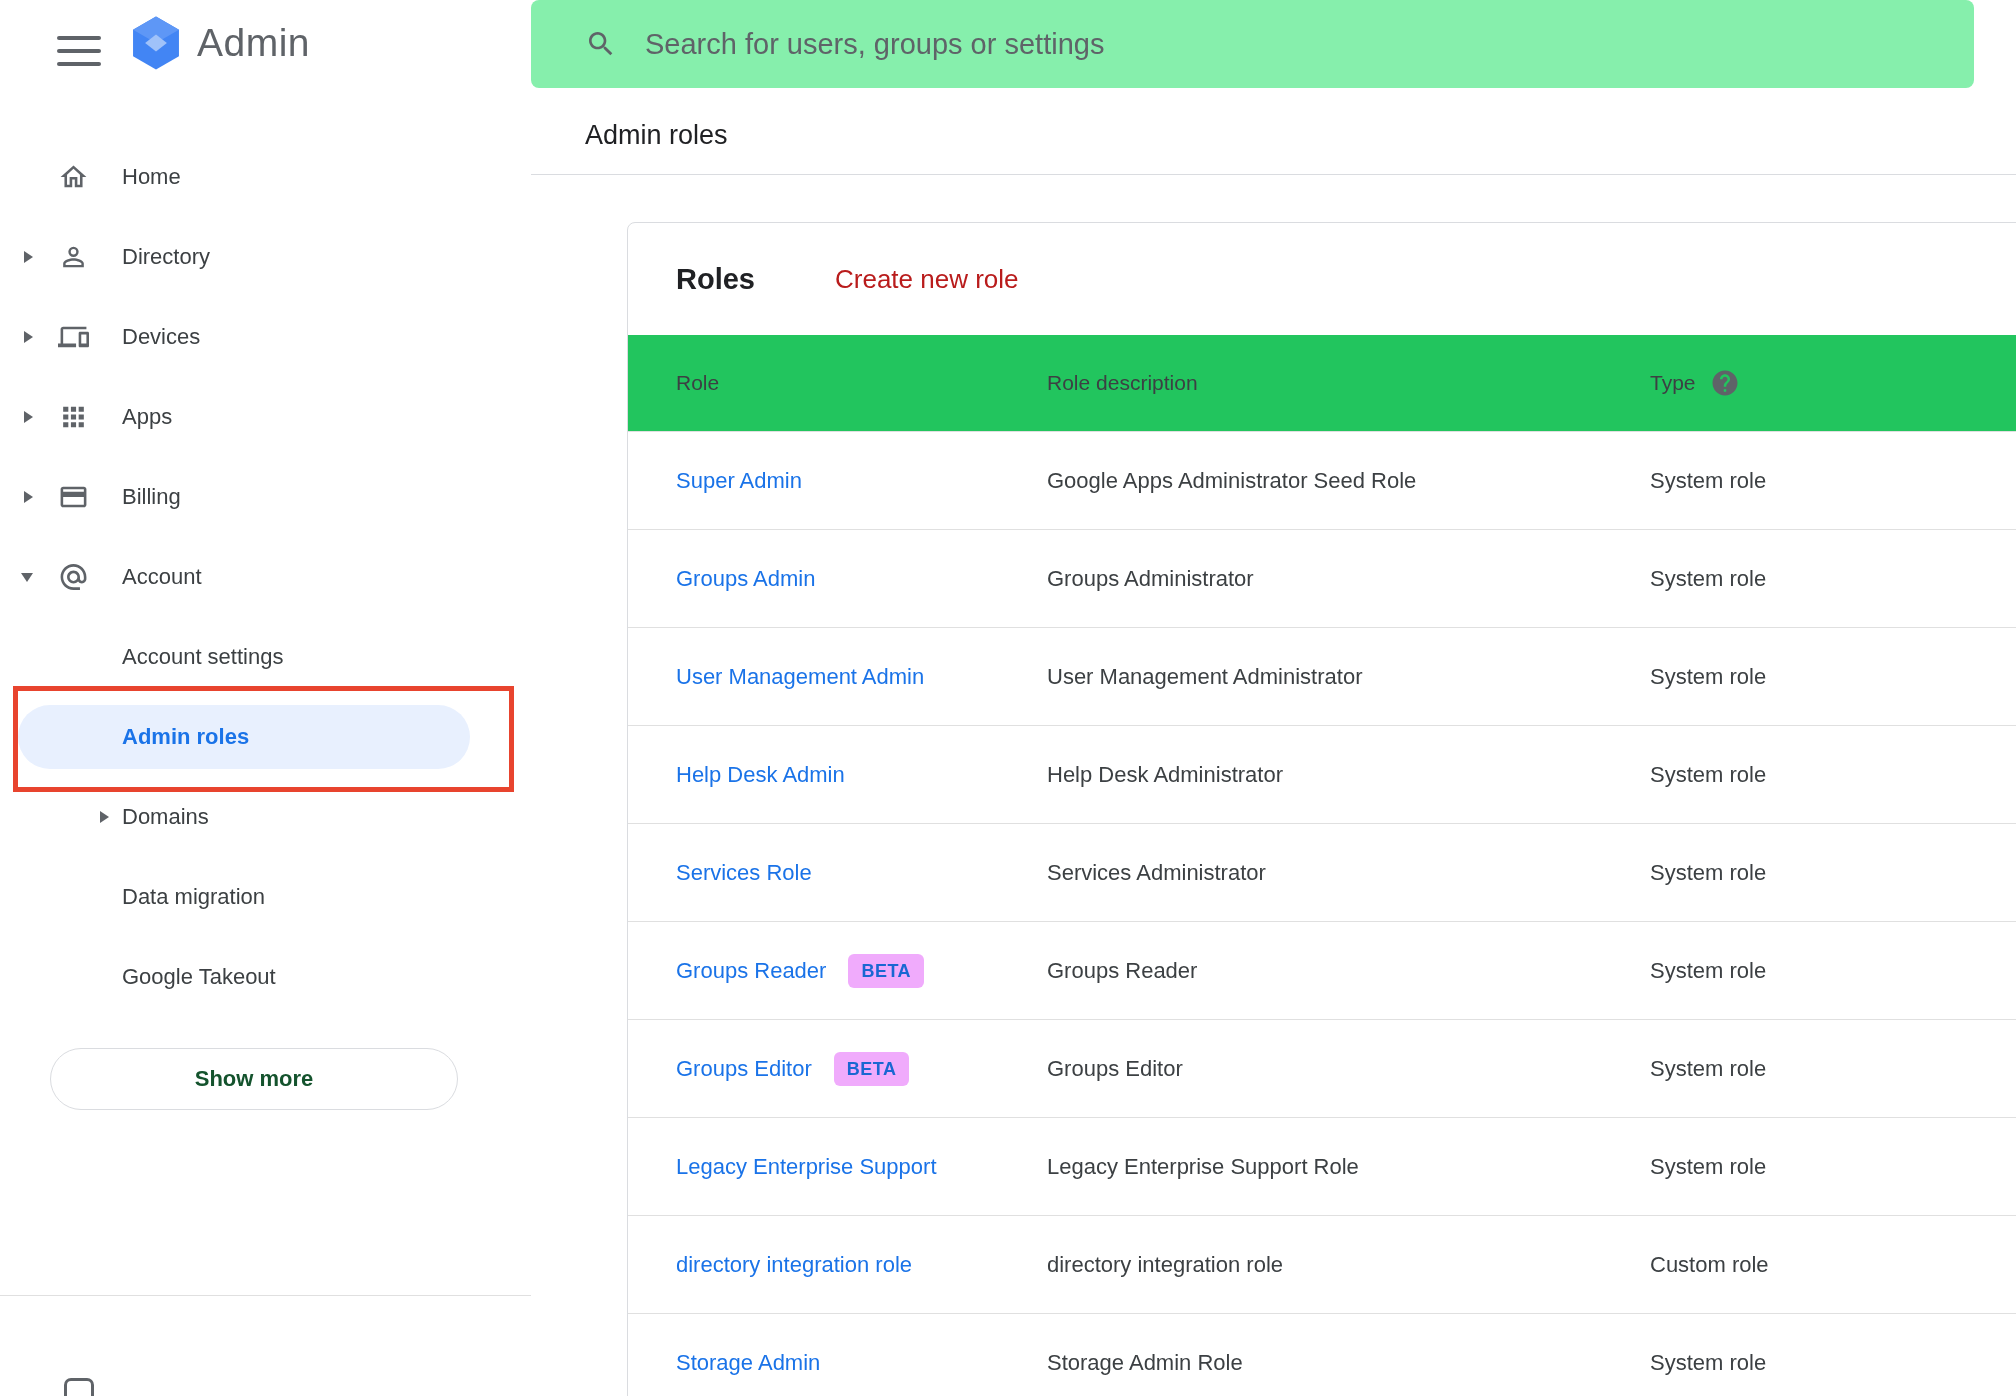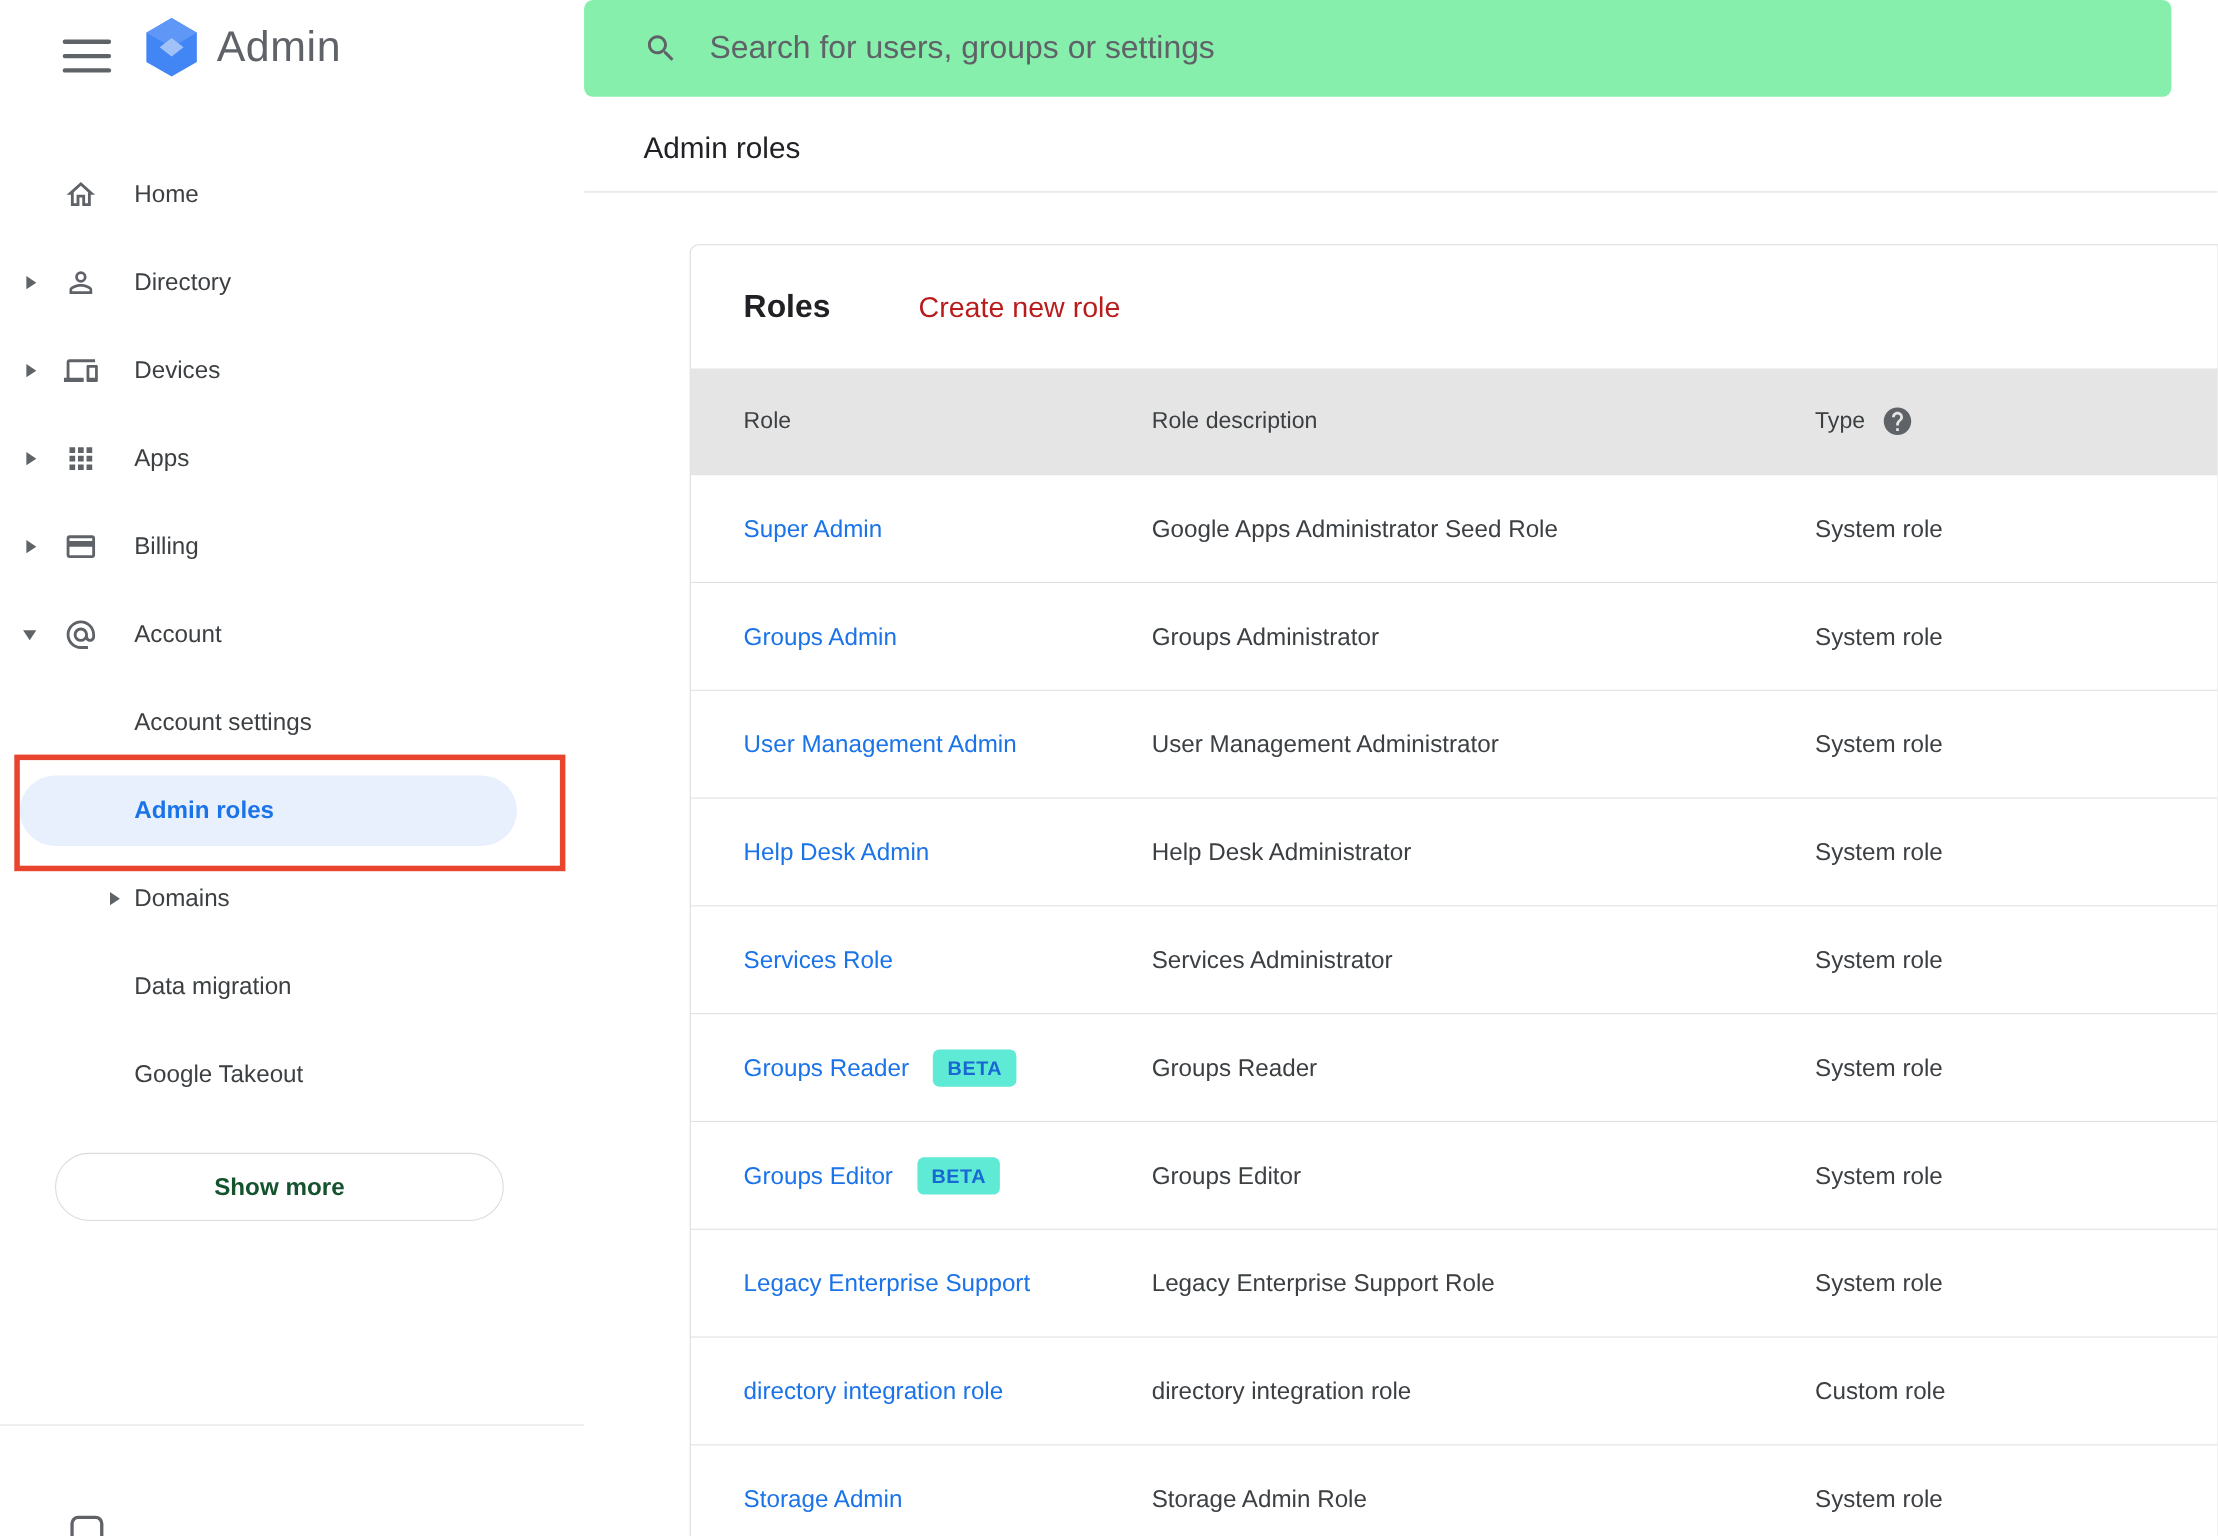--- a/index.html
+++ b/index.html
@@ -61,7 +61,7 @@
   .roles-title { font-size:29px; color:#202124; font-weight:bold; }
   .create-link { margin-left:80px; font-size:26px; color:#b91c1c; text-decoration:none; cursor:pointer; }
 
-  .thead { height:96px; background:#e5e5e5; display:flex; align-items:center;
+  .thead { height:96px; background:#22c55e; display:flex; align-items:center;
     font-size:21px; color:#3c4043; }
   .col1 { width:419px; padding-left:48px; flex:none; }
   .col2 { width:603px; flex:none; }

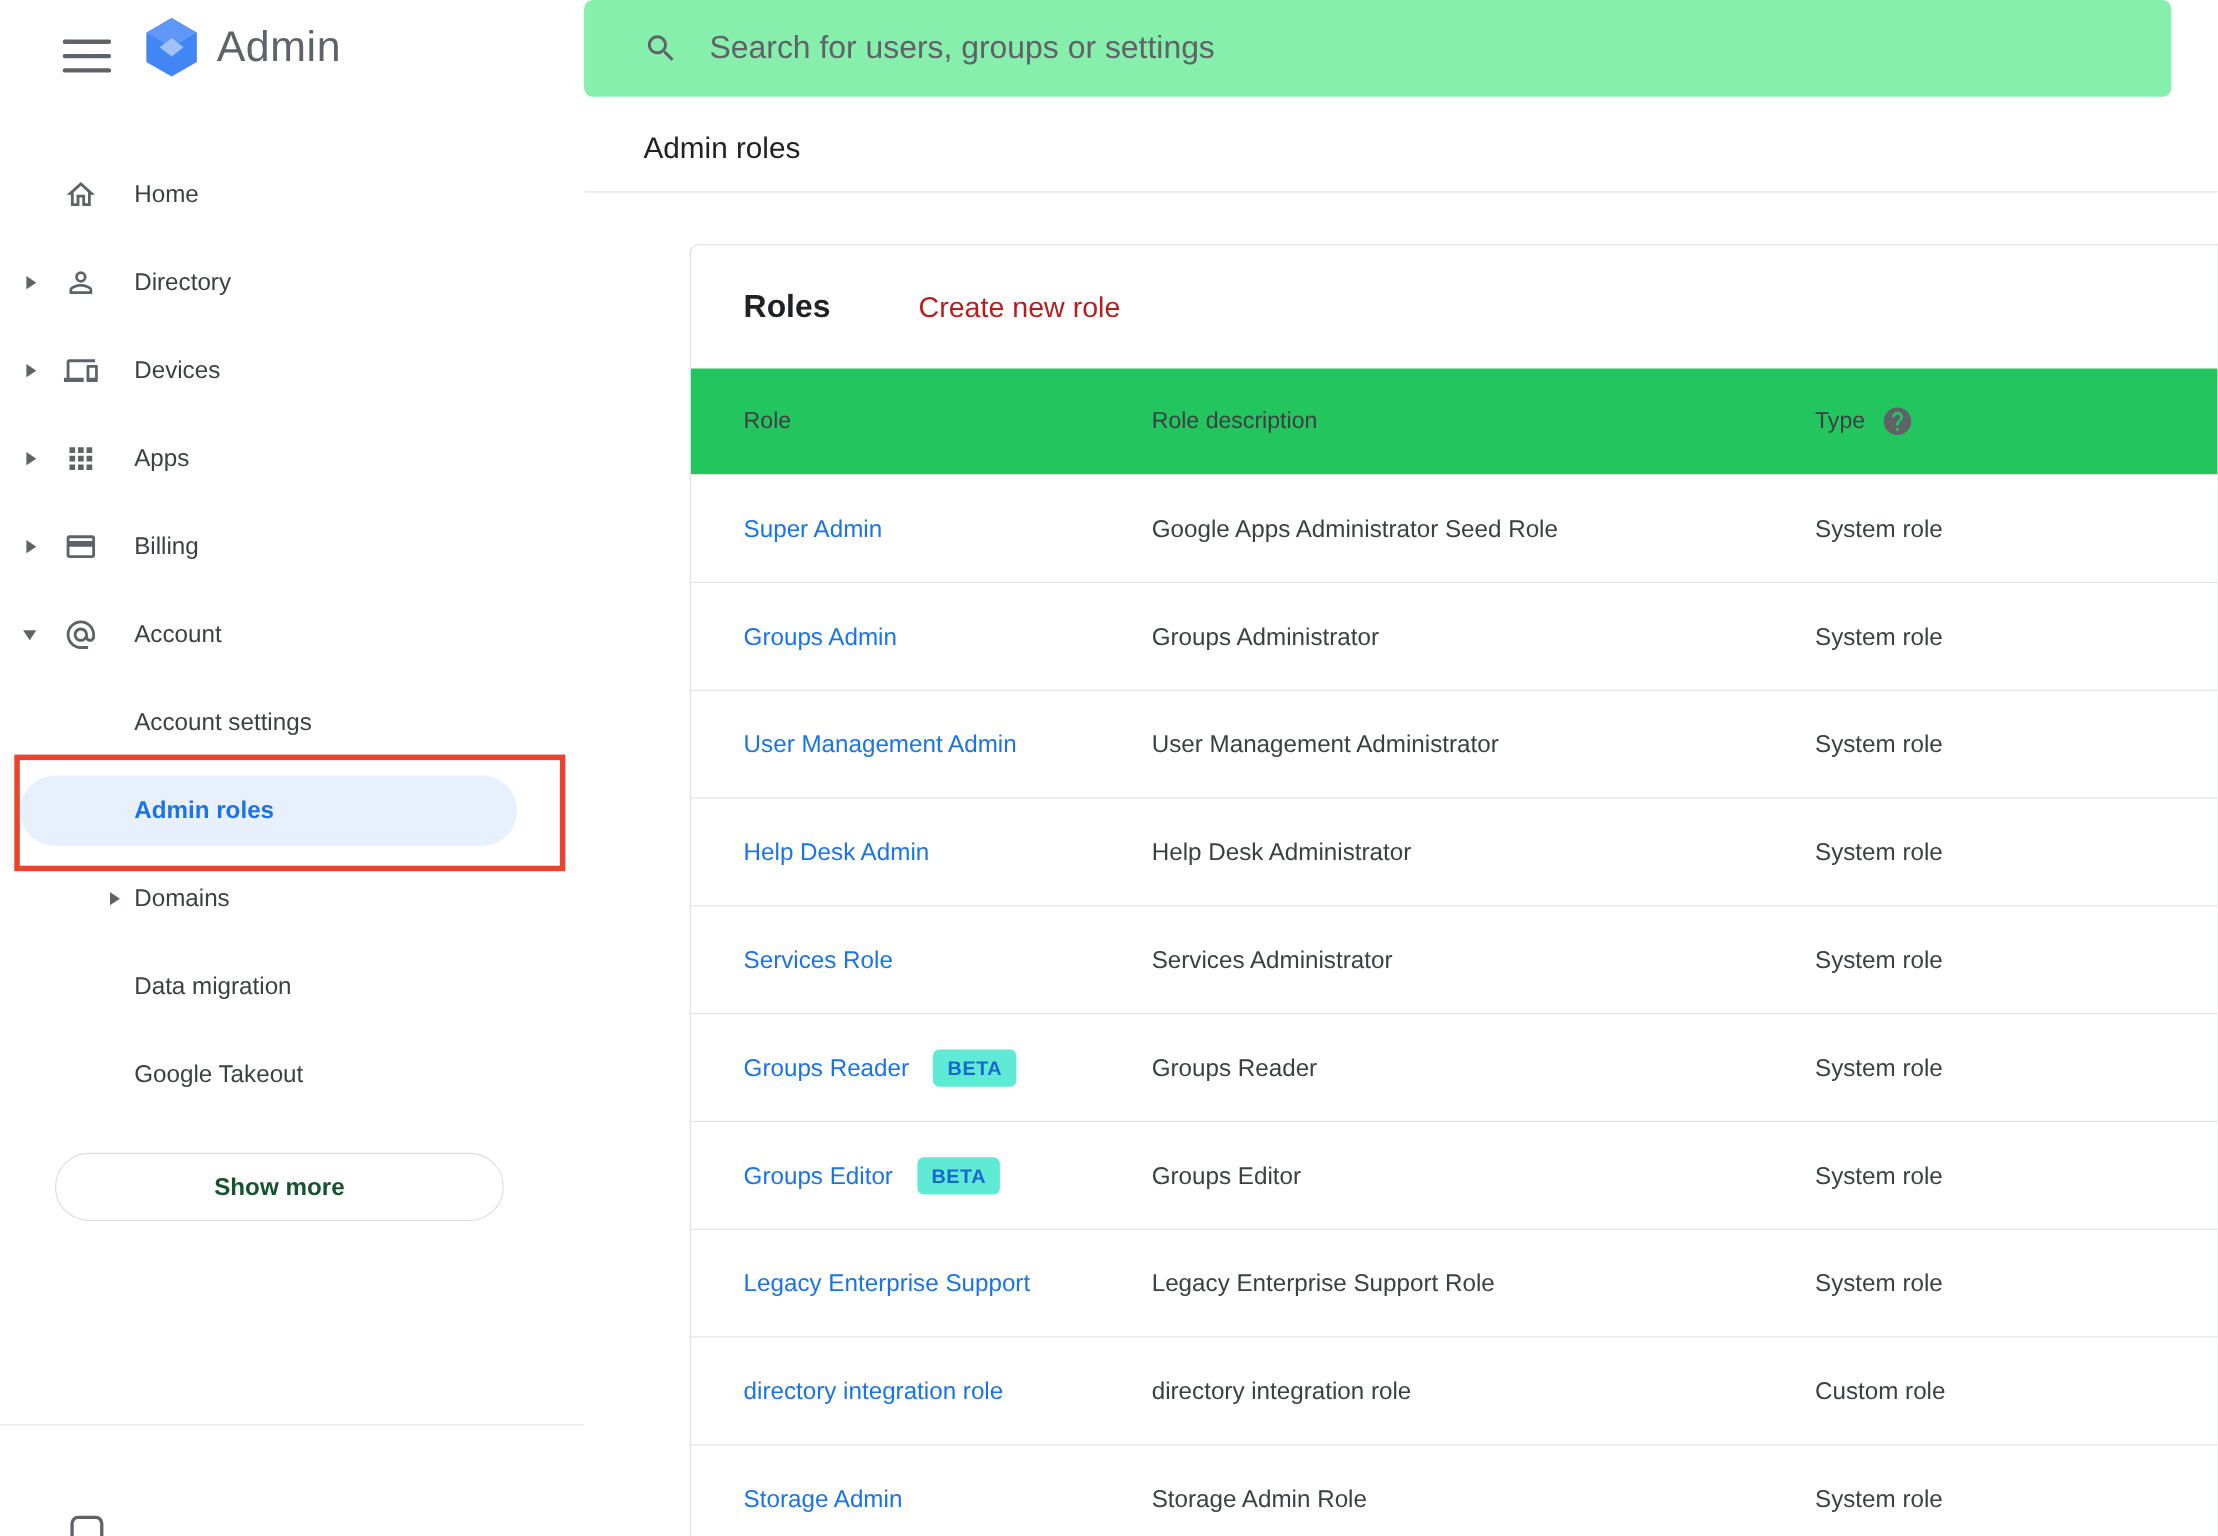--- a/index.html
+++ b/index.html
@@ -72,7 +72,7 @@
   .trow { height:98px; display:flex; align-items:center; border-top:1px solid #e0e0e0; font-size:22px; }
   .role-cell { display:flex; align-items:center; }
   .role-link { color:#1a73e8; text-decoration:none; cursor:pointer; white-space:nowrap; }
-  .beta-badge { margin-left:22px; background:#5eead4; color:#1967d2; font-size:18px; font-weight:bold;
+  .beta-badge { margin-left:22px; background:#f0abfc; color:#1967d2; font-size:18px; font-weight:bold;
     letter-spacing:0.5px; padding:8px 13px; border-radius:6px; line-height:1; }
   .desc-cell, .type-cell { color:#3c4043; }
 </style>

